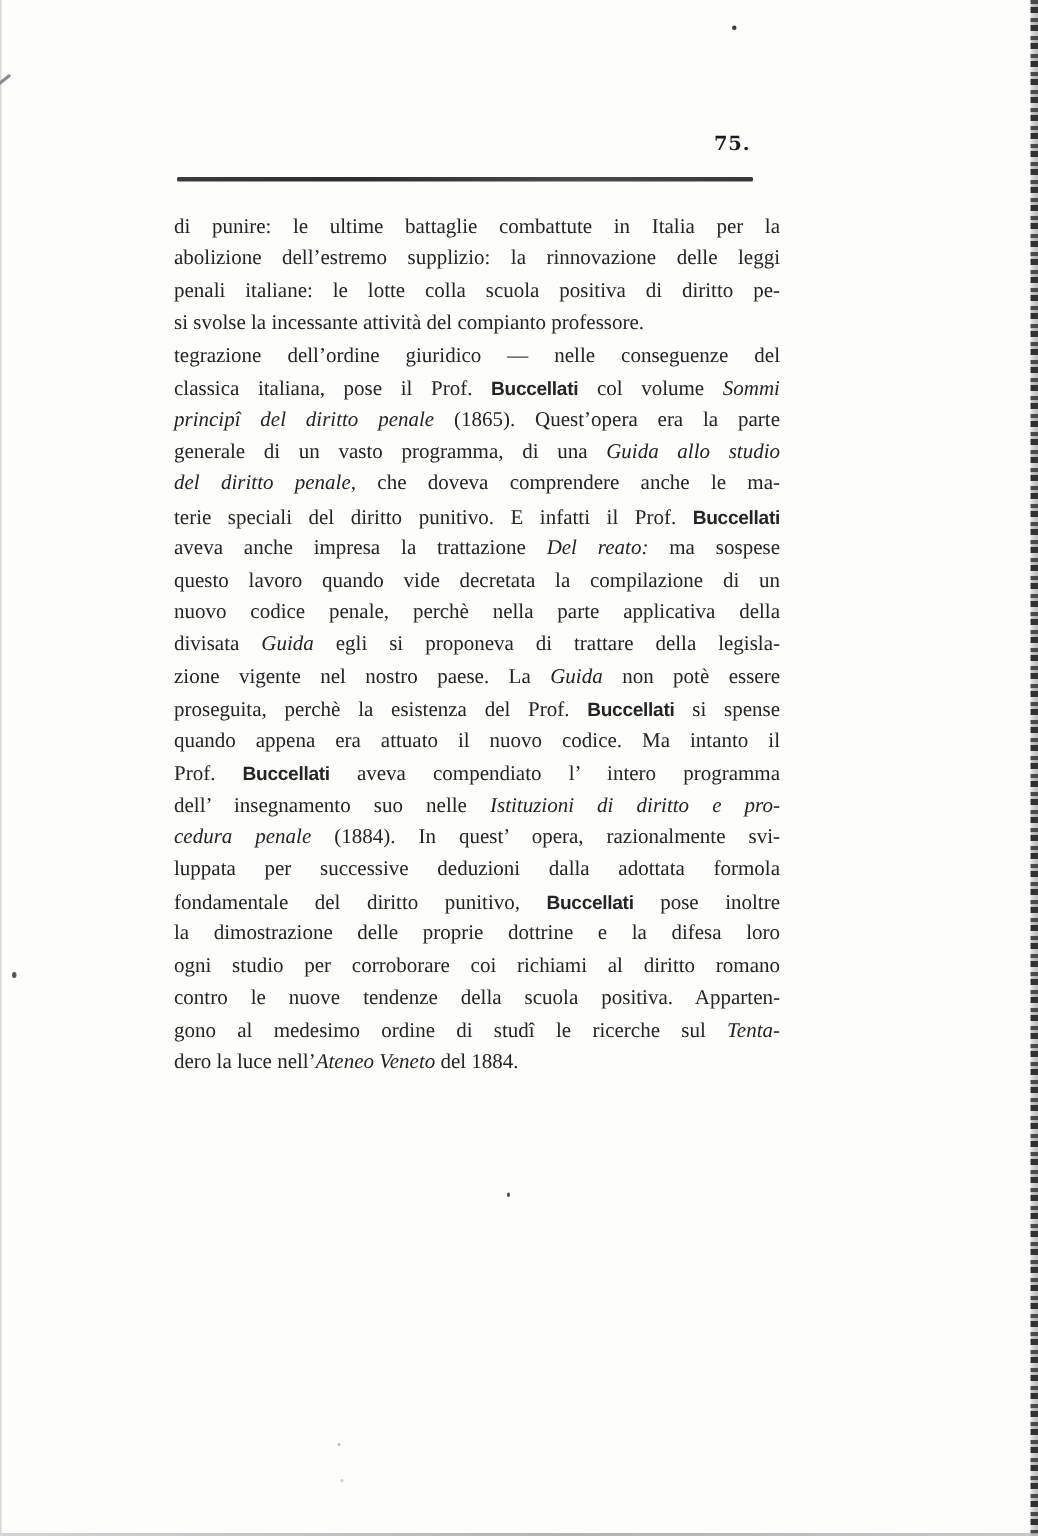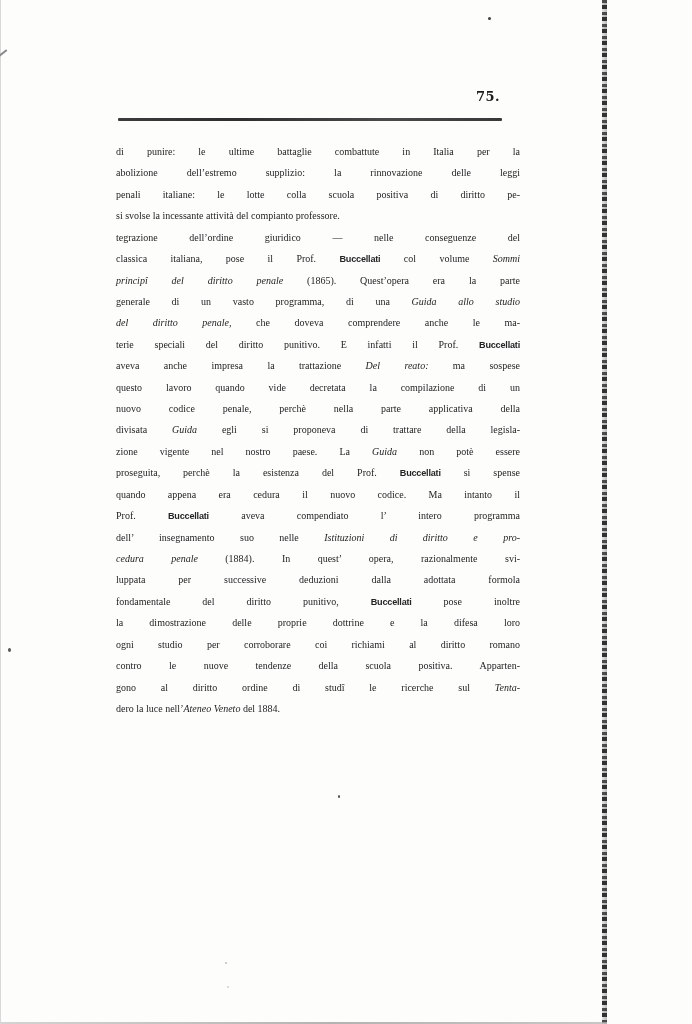--- a/index.html
+++ b/index.html
@@ -9,7 +9,7 @@
   }
   .scan-page {
     position: relative;
-    width: 607px;
+    width: 692px;
     height: 1024px;
     background: #fdfdfc;
     overflow: hidden;

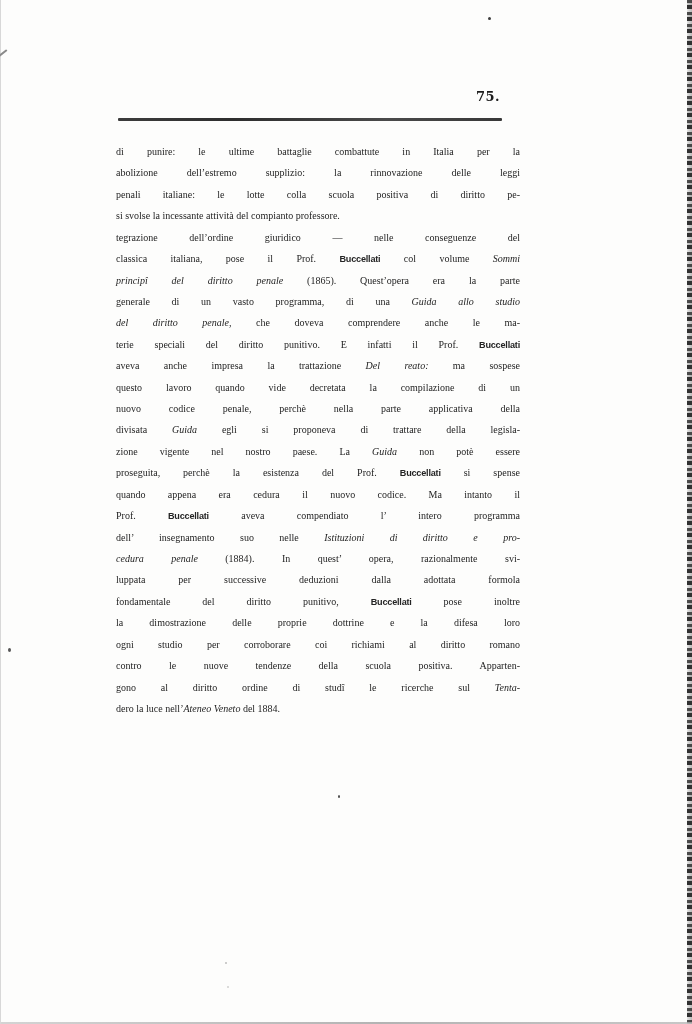--- a/index.html
+++ b/index.html
@@ -44,7 +44,7 @@
   .line {
     height: 21.43px;
     line-height: 21.43px;
-    font-size: 10px;
+    font-size: 14px;
     text-align: justify;
     text-align-last: justify;
     white-space: normal;

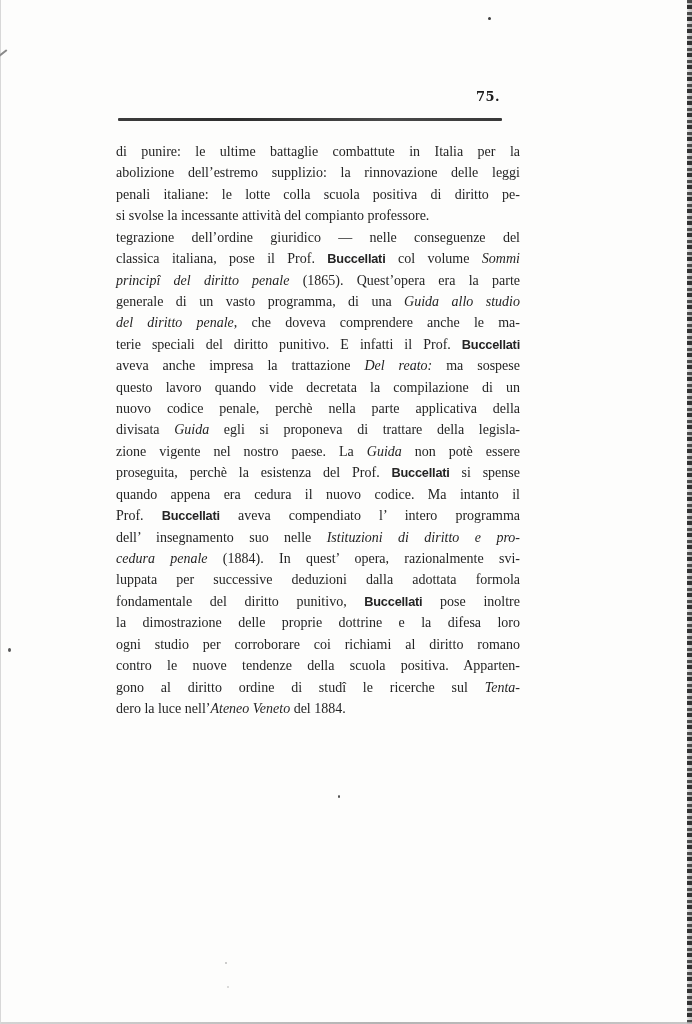--- a/index.html
+++ b/index.html
@@ -138,7 +138,7 @@
       <div class="line"><span class="seg-n">divisata </span><span class="seg-i">Guida</span><span class="seg-n"> egli si proponeva di trattare della legisla-</span></div>
       <div class="line"><span class="seg-n">zione vigente nel nostro paese. La </span><span class="seg-i">Guida</span><span class="seg-n"> non potè essere</span></div>
       <div class="line"><span class="seg-n">proseguita, perchè la esistenza del Prof. </span><span class="seg-b">Buccellati</span><span class="seg-n"> si spense</span></div>
-      <div class="line"><span class="seg-n">quando appena era cedura il nuovo codice. Ma intanto il</span></div>
+      <div class="line"><span class="seg-n">quando appena era attuato il nuovo codice. Ma intanto il</span></div>
       <div class="line"><span class="seg-n">Prof. </span><span class="seg-b">Buccellati</span><span class="seg-n"> aveva compendiato l’ intero programma</span></div>
       <div class="line"><span class="seg-n">dell’ insegnamento suo nelle </span><span class="seg-i">Istituzioni di diritto e pro-</span></div>
       <div class="line"><span class="seg-i">cedura penale</span><span class="seg-n"> (1884). In quest’ opera, razionalmente svi-</span></div>

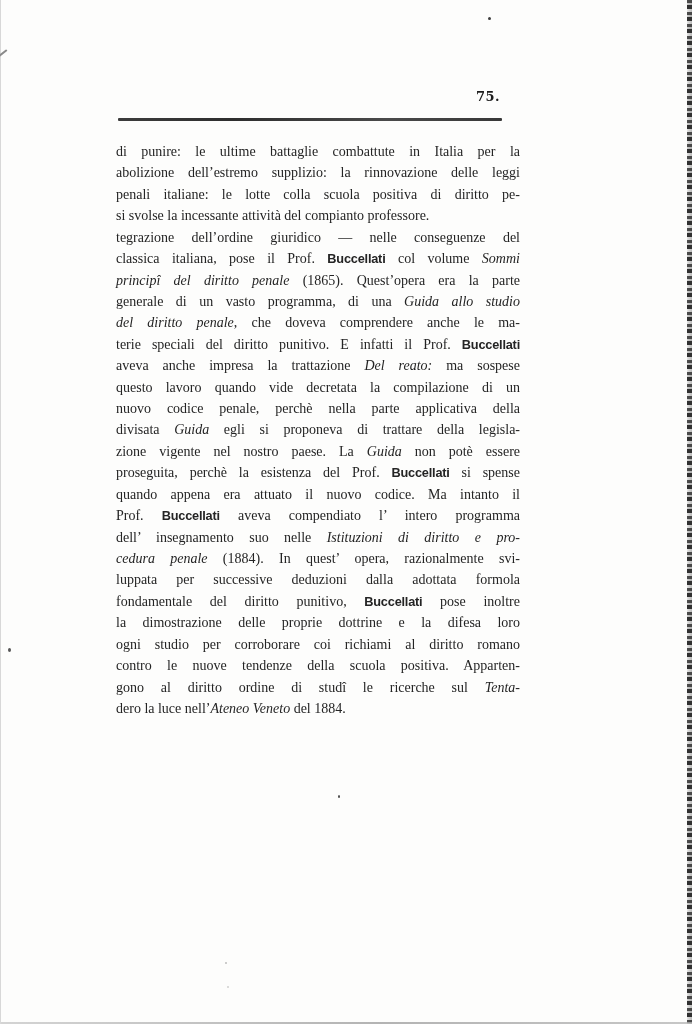--- a/index.html
+++ b/index.html
@@ -147,7 +147,7 @@
       <div class="line"><span class="seg-n">la dimostrazione delle proprie dottrine e la difesa loro</span></div>
       <div class="line"><span class="seg-n">ogni studio per corroborare coi richiami al diritto romano</span></div>
       <div class="line"><span class="seg-n">contro le nuove tendenze della scuola positiva. Apparten-</span></div>
-      <div class="line"><span class="seg-n">gono al diritto ordine di studî le ricerche sul </span><span class="seg-i">Tenta-</span></div>
+      <div class="line"><span class="seg-n">gono al medesimo ordine di studî le ricerche sul </span><span class="seg-i">Tenta-</span></div>
       <div class="line ragged"><span class="seg-n">dero la luce nell’</span><span class="seg-i">Ateneo Veneto</span><span class="seg-n"> del 1884.</span></div>
     </div>
 

